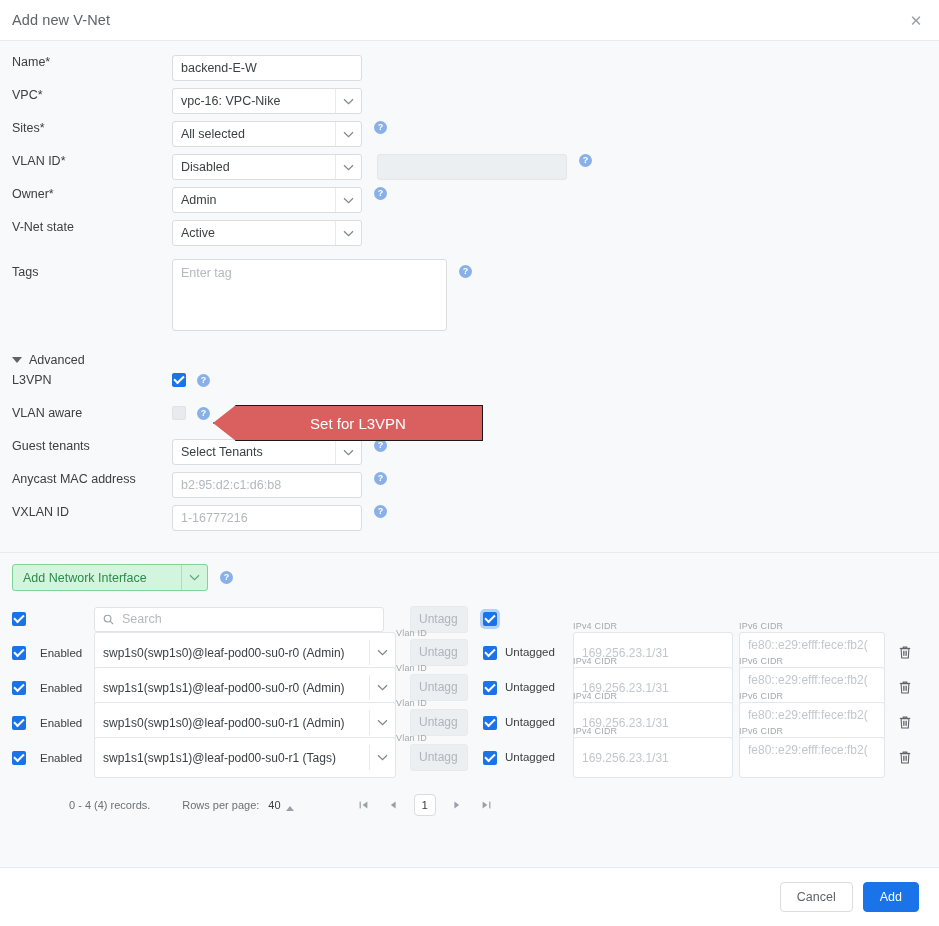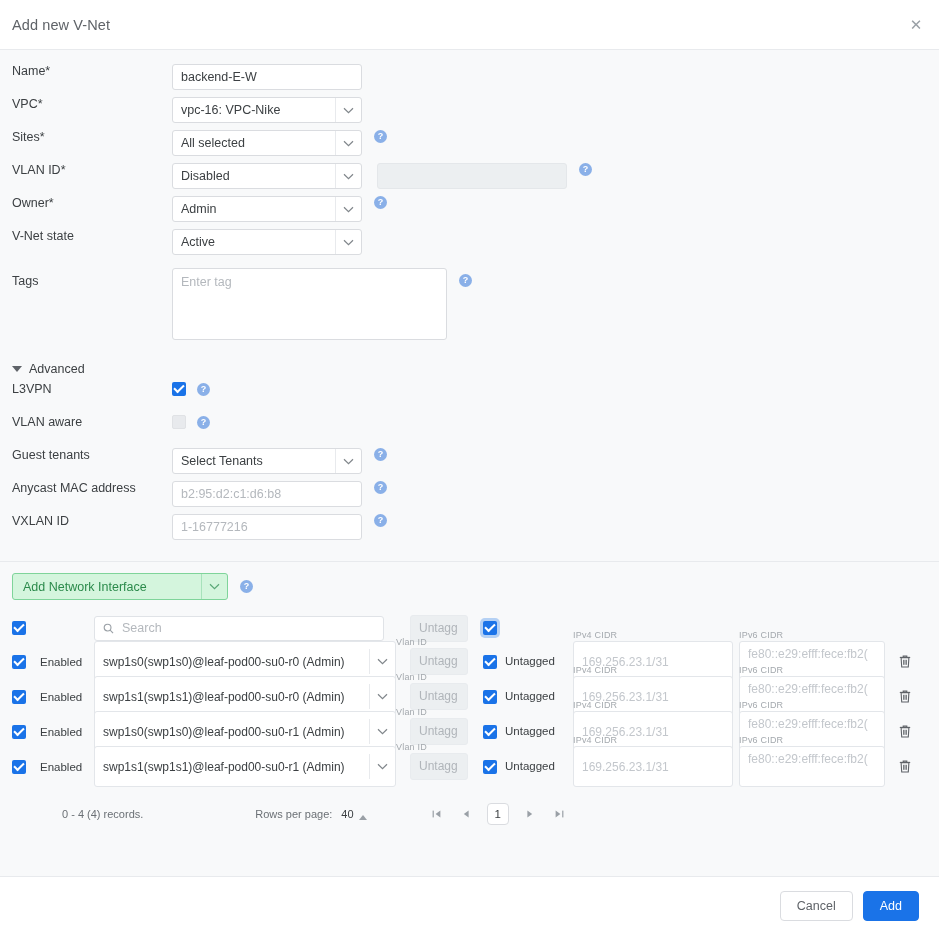--- a/index.html
+++ b/index.html
@@ -17,7 +17,7 @@
 
   
   .dialog-header {
-    height: 50px;
+    height: 41px;
     display: flex; align-items: center;
     padding: 0 14px 0 12px;
     background: #ffffff;

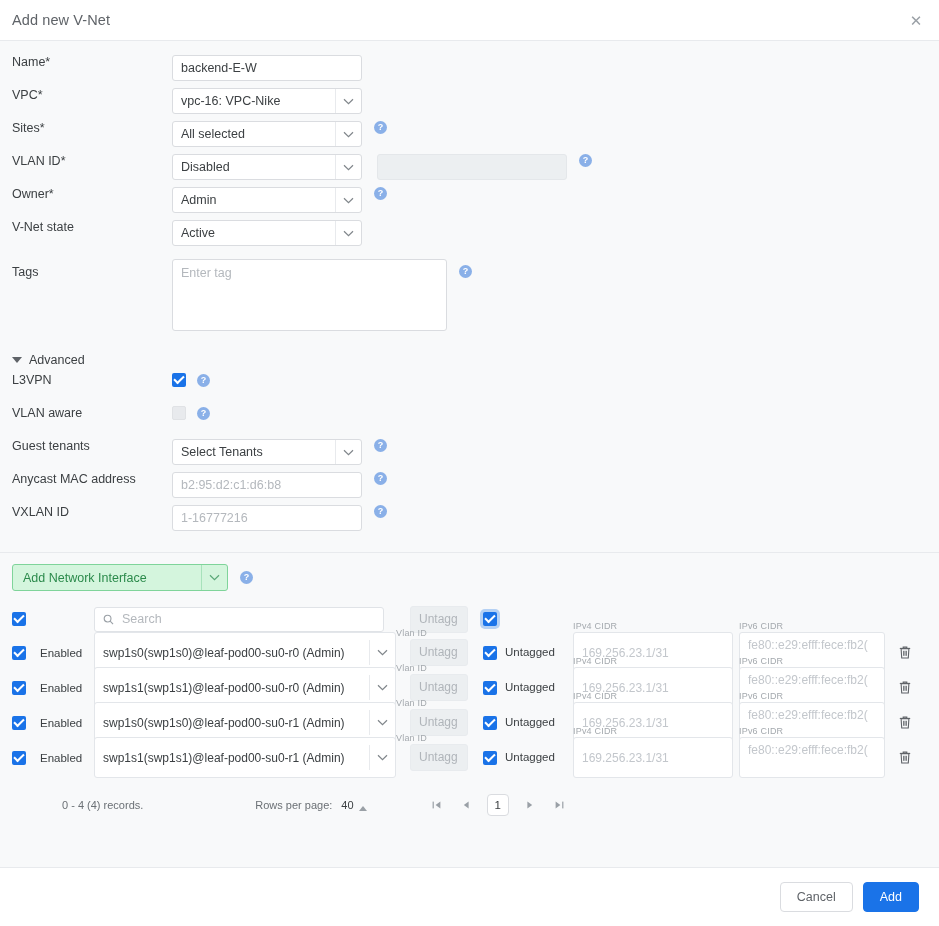--- a/index.html
+++ b/index.html
@@ -474,6 +474,9 @@
     <div class="help">?</div>
   </div>
 
+  <div class="callout">
+    <span>Set for L3VPN</span>
+  </div>
 
   <div class="nif-button-row">
     <div class="btn-add-nif">

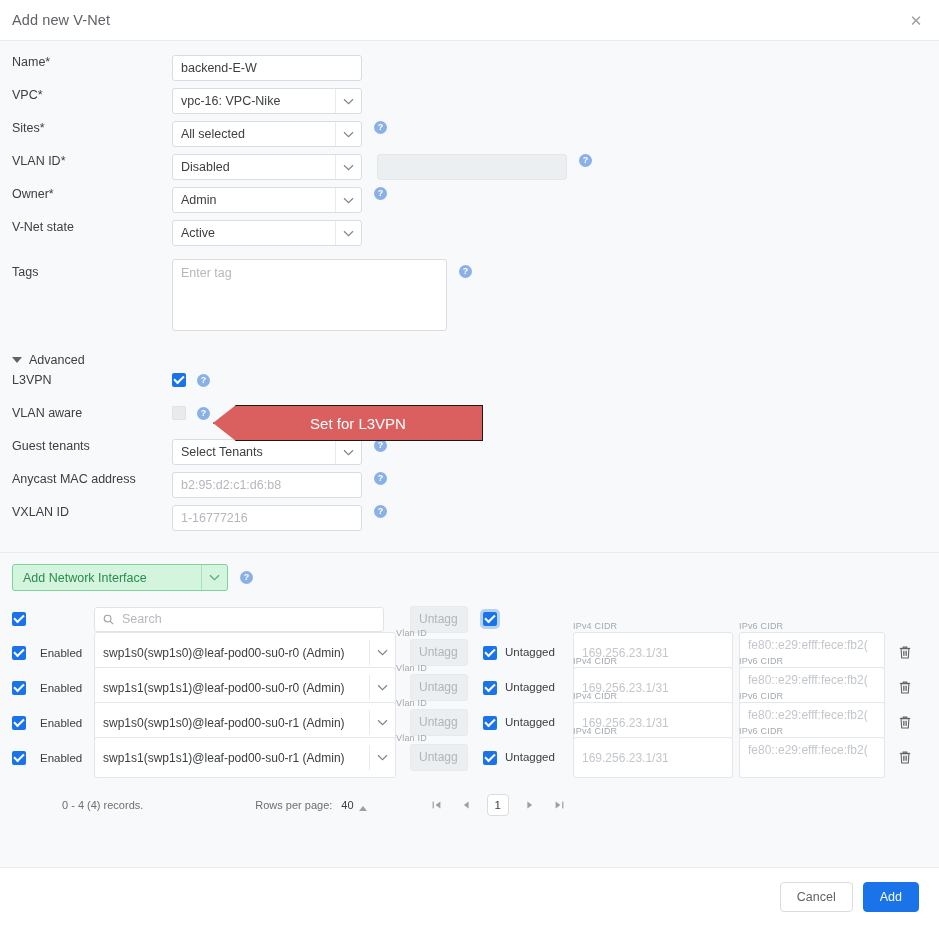--- a/index.html
+++ b/index.html
@@ -201,7 +201,7 @@
     font-size: 12.5px;
     display: flex; align-items: center;
     padding: 0 0 0 10px;
-    width: 216px;
+    width: 196px;
     justify-content: space-between;
     cursor: pointer;
   }

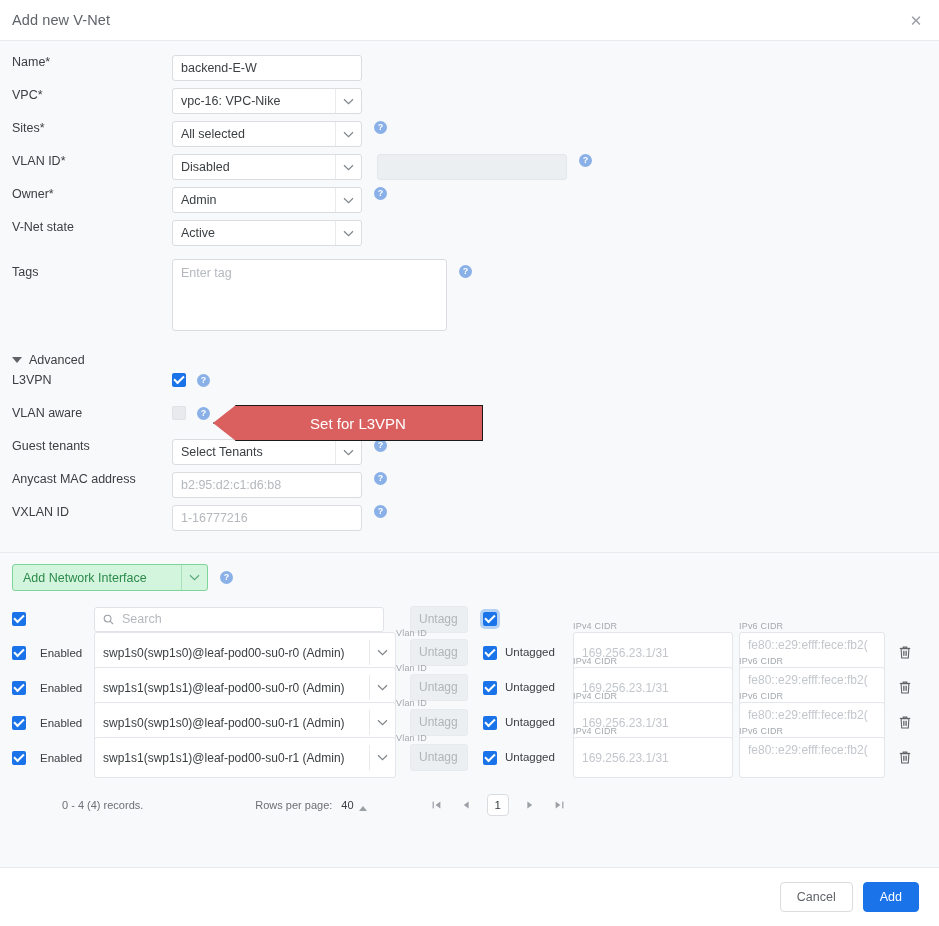--- a/index.html
+++ b/index.html
@@ -653,7 +653,7 @@
       <div class="col-enabled">Enabled</div>
       <div class="col-iface" style="width:302px;flex:0 0 302px;">
         <div class="cell-input">
-          <span class="sel-val">swp1s1(swp1s1)@leaf-pod00-su0-r1 (Admin)</span>
+          <span class="sel-val">swp1s1(swp1s1)@leaf-pod00-su0-r1 (Tags)</span>
           <span class="caret">
             <svg width="11" height="7" viewBox="0 0 11 7">
                   <path d="M1 1.2 5.5 5.6 10 1.2" fill="none" stroke="currentColor" stroke-width="1.2"></path>

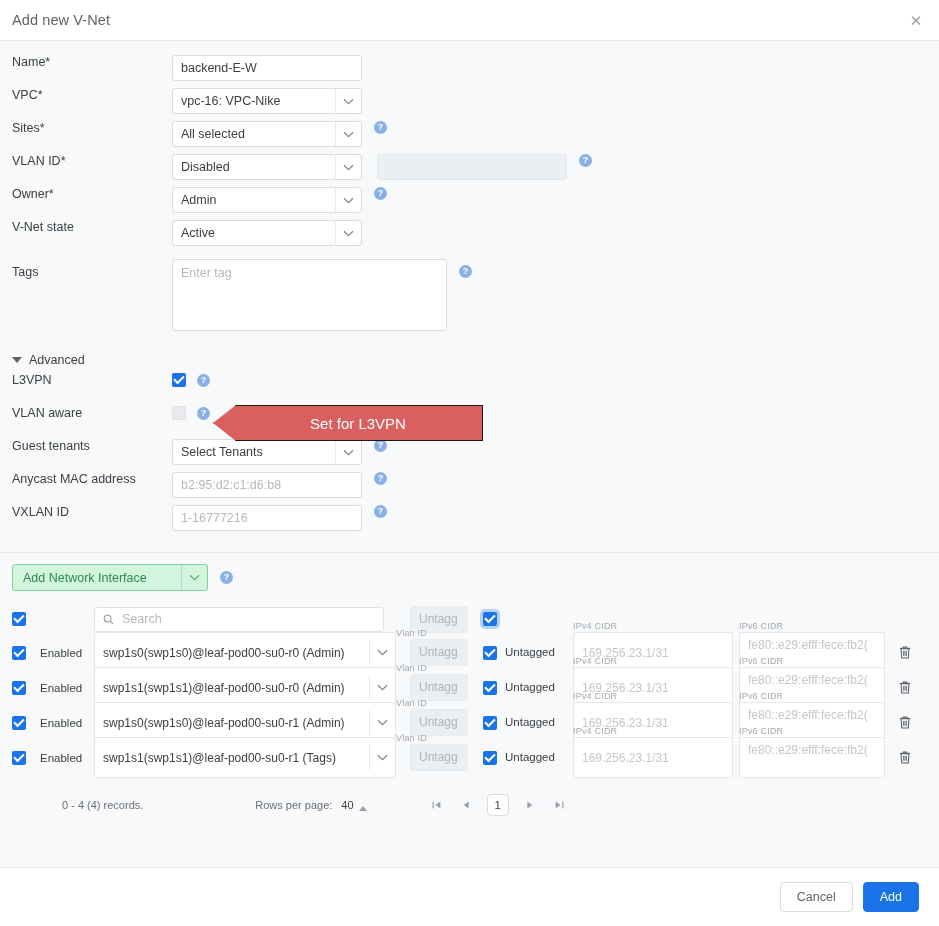--- a/index.html
+++ b/index.html
@@ -285,7 +285,7 @@
     font-size: 11px;
     color: #6b7075;
   }
-  .pg-records { margin-left: 14px; padding-left: 36px; }
+  .pg-records { margin-left: 21px; padding-left: 36px; }
   .pg-rows { margin-left: 112px; display: flex; align-items: flex-end; }
   .pg-rows .rpp-val { margin-left: 9px; color: #3c4043; }
   .pg-rows .up-tri {

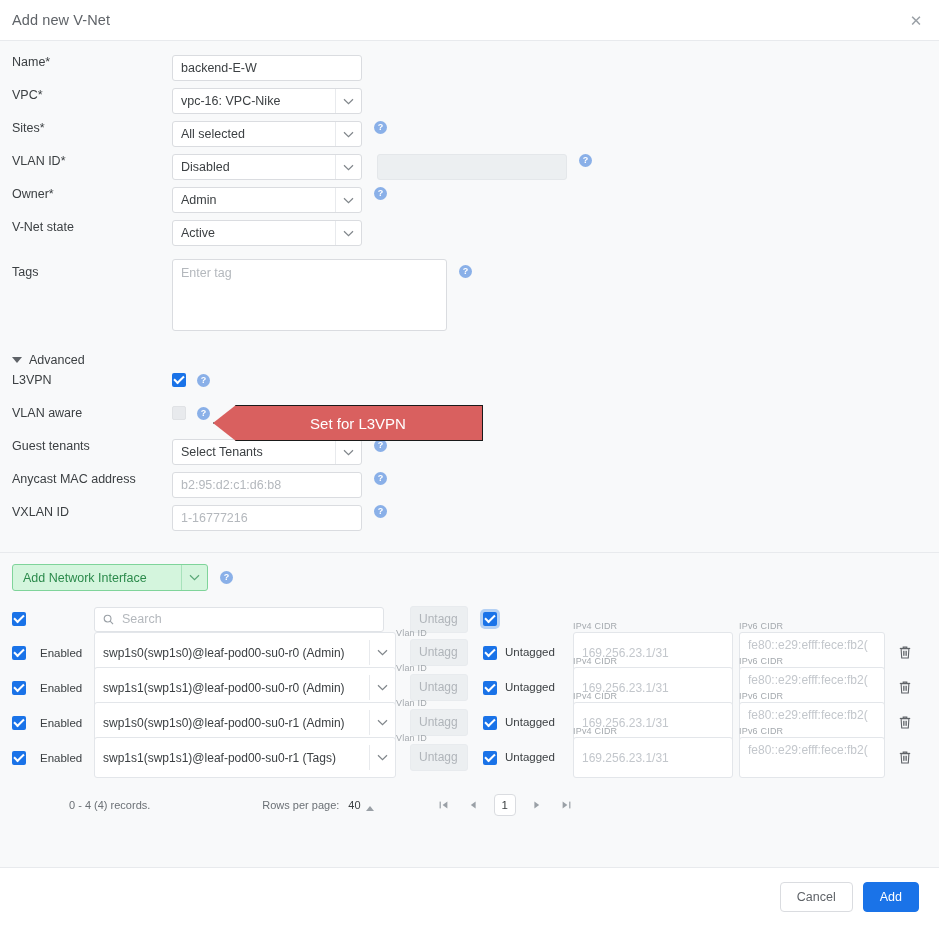--- a/index.html
+++ b/index.html
@@ -286,7 +286,7 @@
     color: #6b7075;
   }
   .pg-records { margin-left: 21px; padding-left: 36px; }
-  .pg-rows { margin-left: 112px; display: flex; align-items: flex-end; }
+  .pg-rows { margin-left: 32px; display: flex; align-items: flex-end; }
   .pg-rows .rpp-val { margin-left: 9px; color: #3c4043; }
   .pg-rows .up-tri {
     width: 0;height: 0;

